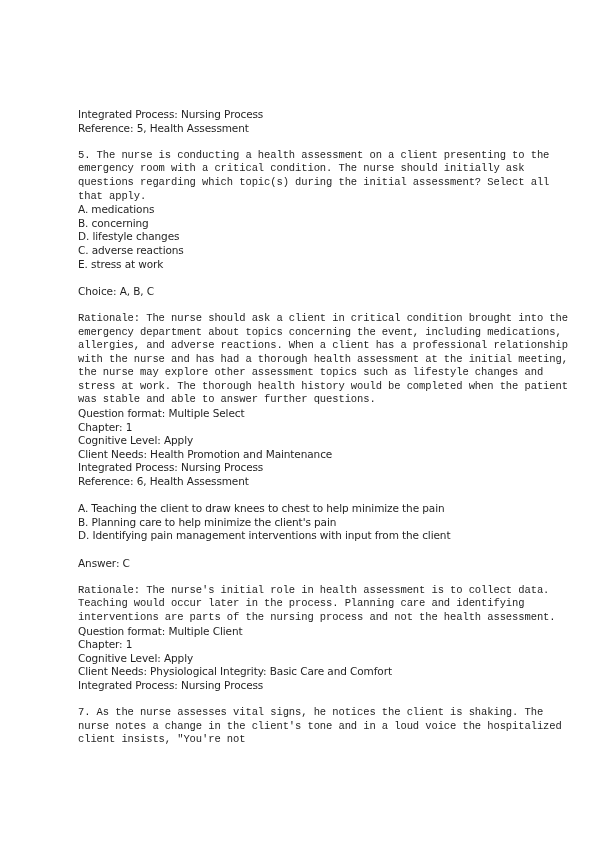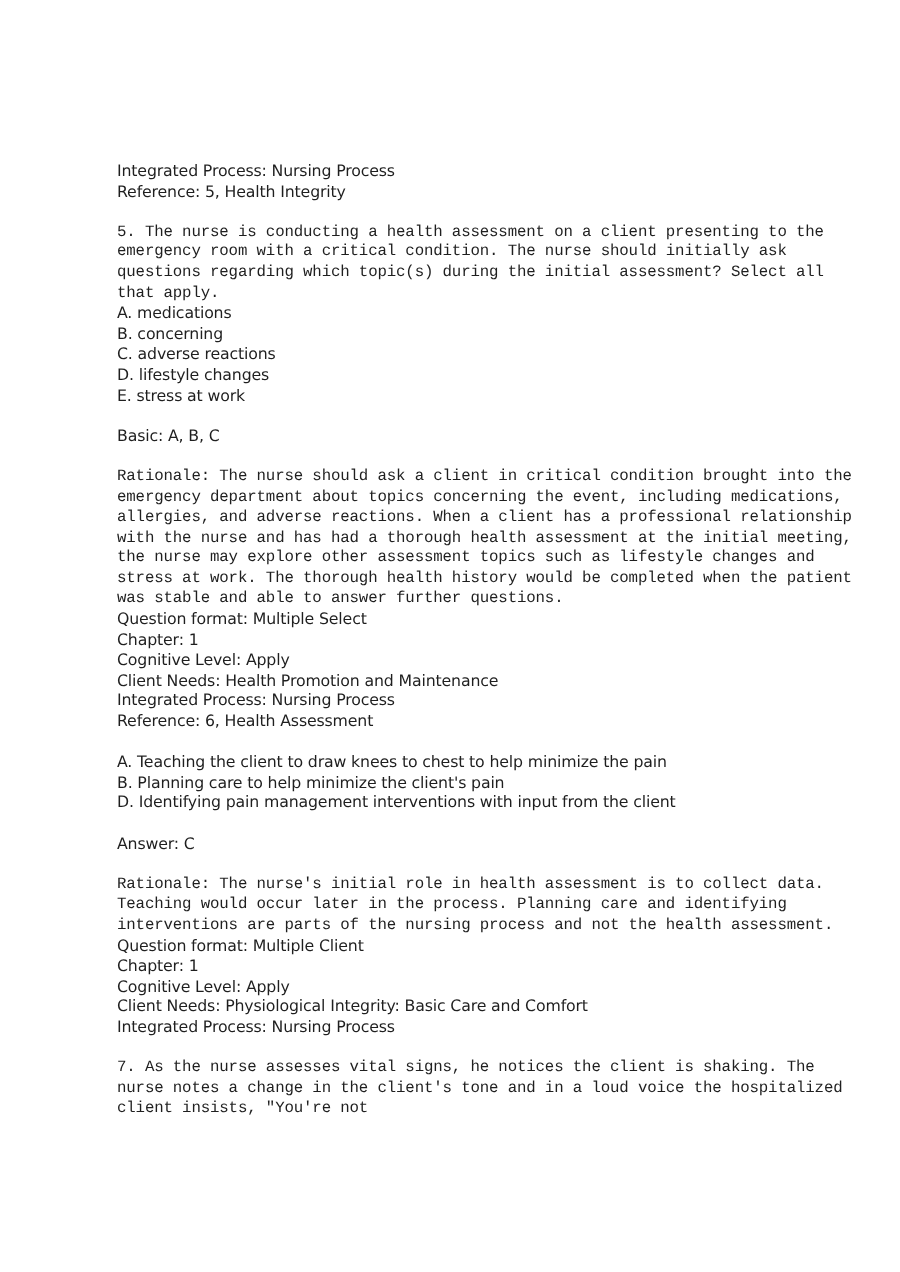--- a/index.html
+++ b/index.html
@@ -45,7 +45,7 @@
 
     <div class="block">
       <div class="line">Integrated Process: Nursing Process</div>
-      <div class="line">Reference: 5, Health Integrity</div>
+      <div class="line">Reference: 5, Health Assessment</div>
     </div>
 
     <div class="block">

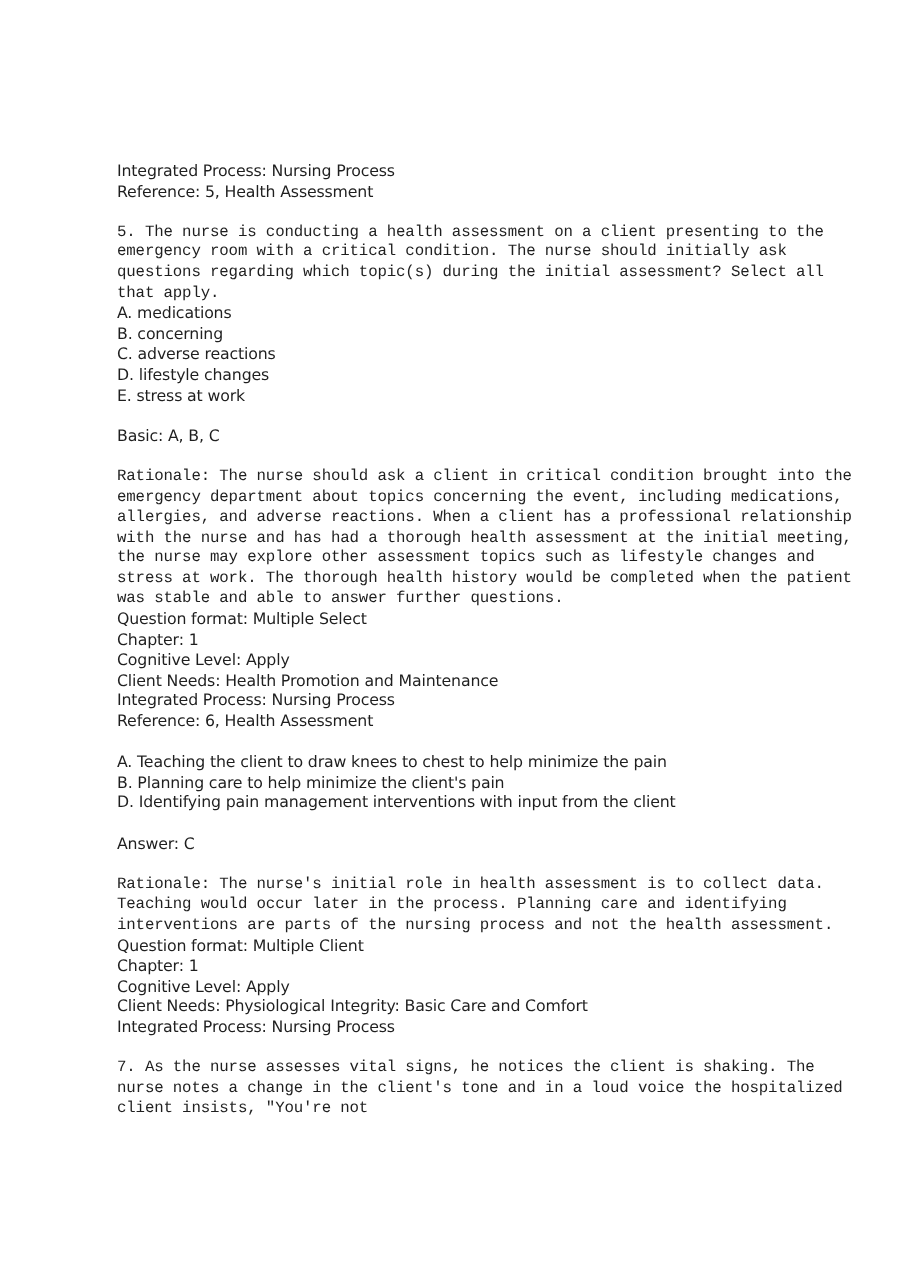--- a/index.html
+++ b/index.html
@@ -52,8 +52,8 @@
       <p class="para">5. The nurse is conducting a health assessment on a client presenting to the emergency room with a critical condition. The nurse should initially ask questions regarding which topic(s) during the initial assessment? Select all that apply.</p>
       <div class="line">A. medications</div>
       <div class="line">B. concerning</div>
+      <div class="line">D. lifestyle changes</div>
       <div class="line">C. adverse reactions</div>
-      <div class="line">D. lifestyle changes</div>
       <div class="line">E. stress at work</div>
     </div>
 

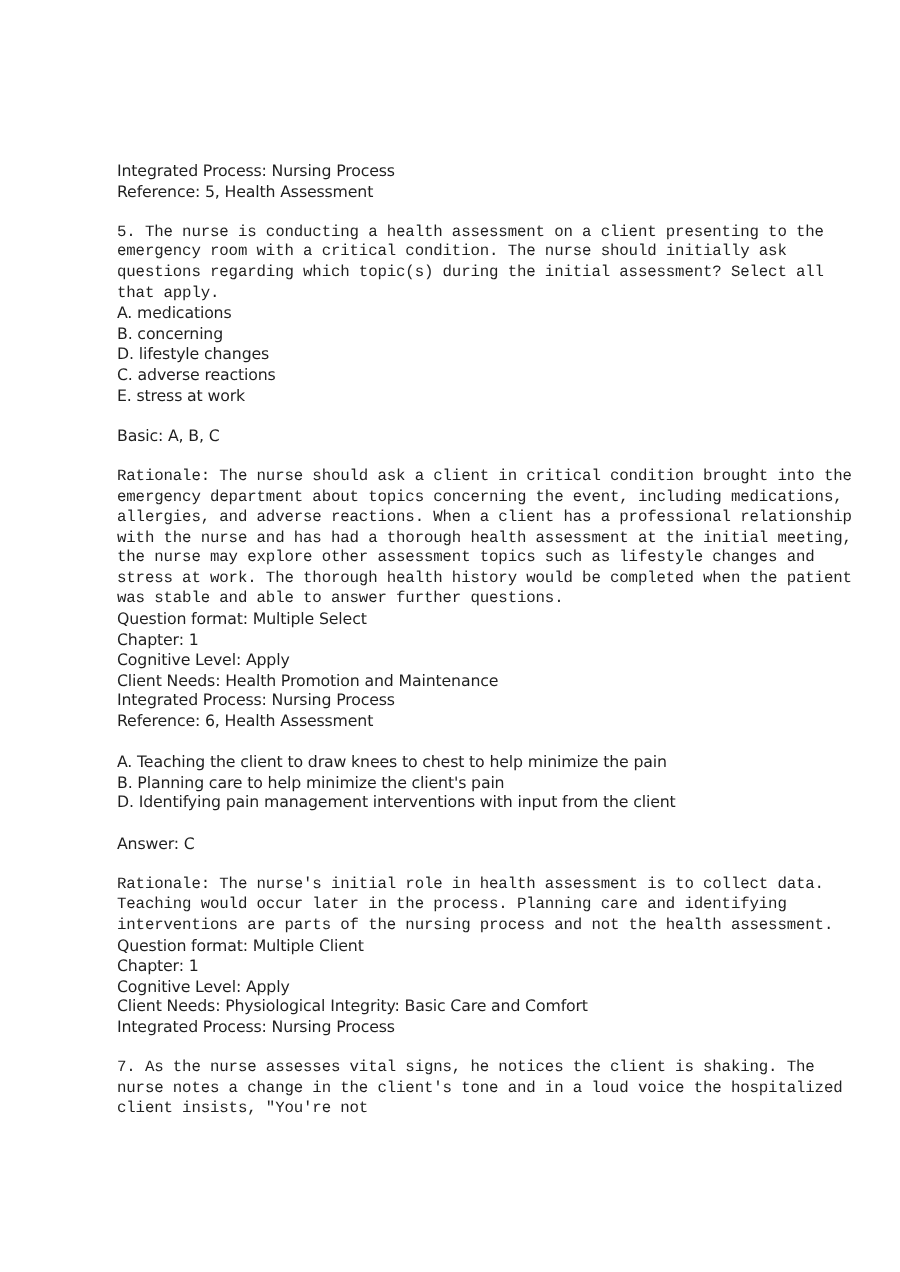--- a/index.html
+++ b/index.html
@@ -58,7 +58,7 @@
     </div>
 
     <div class="block">
-      <div class="line">Basic: A, B, C</div>
+      <div class="line">Choice: A, B, C</div>
     </div>
 
     <div class="block">

